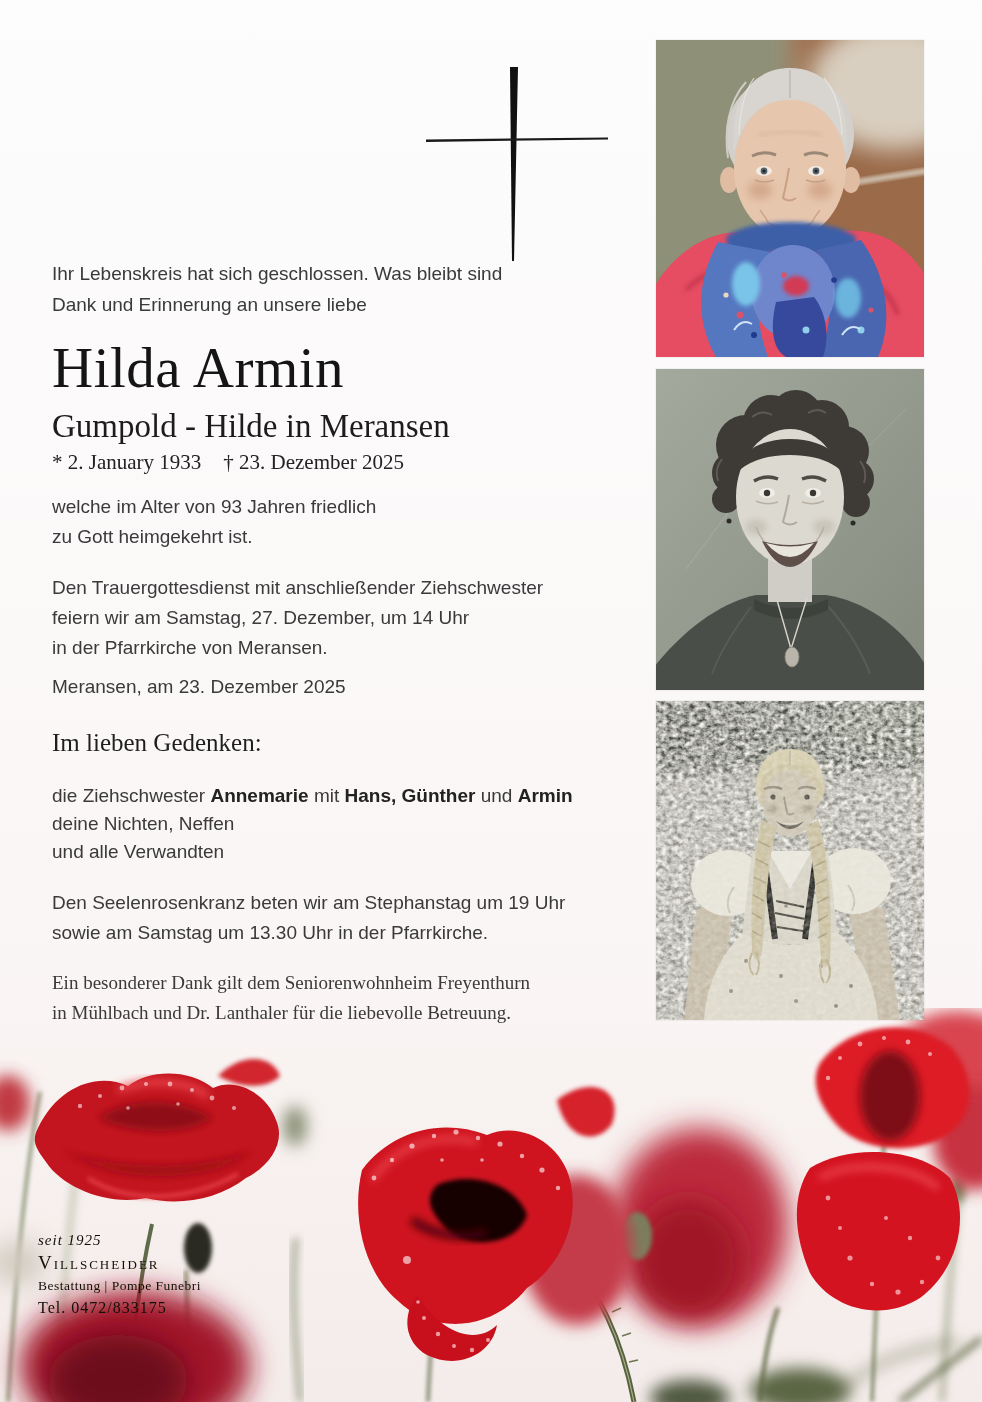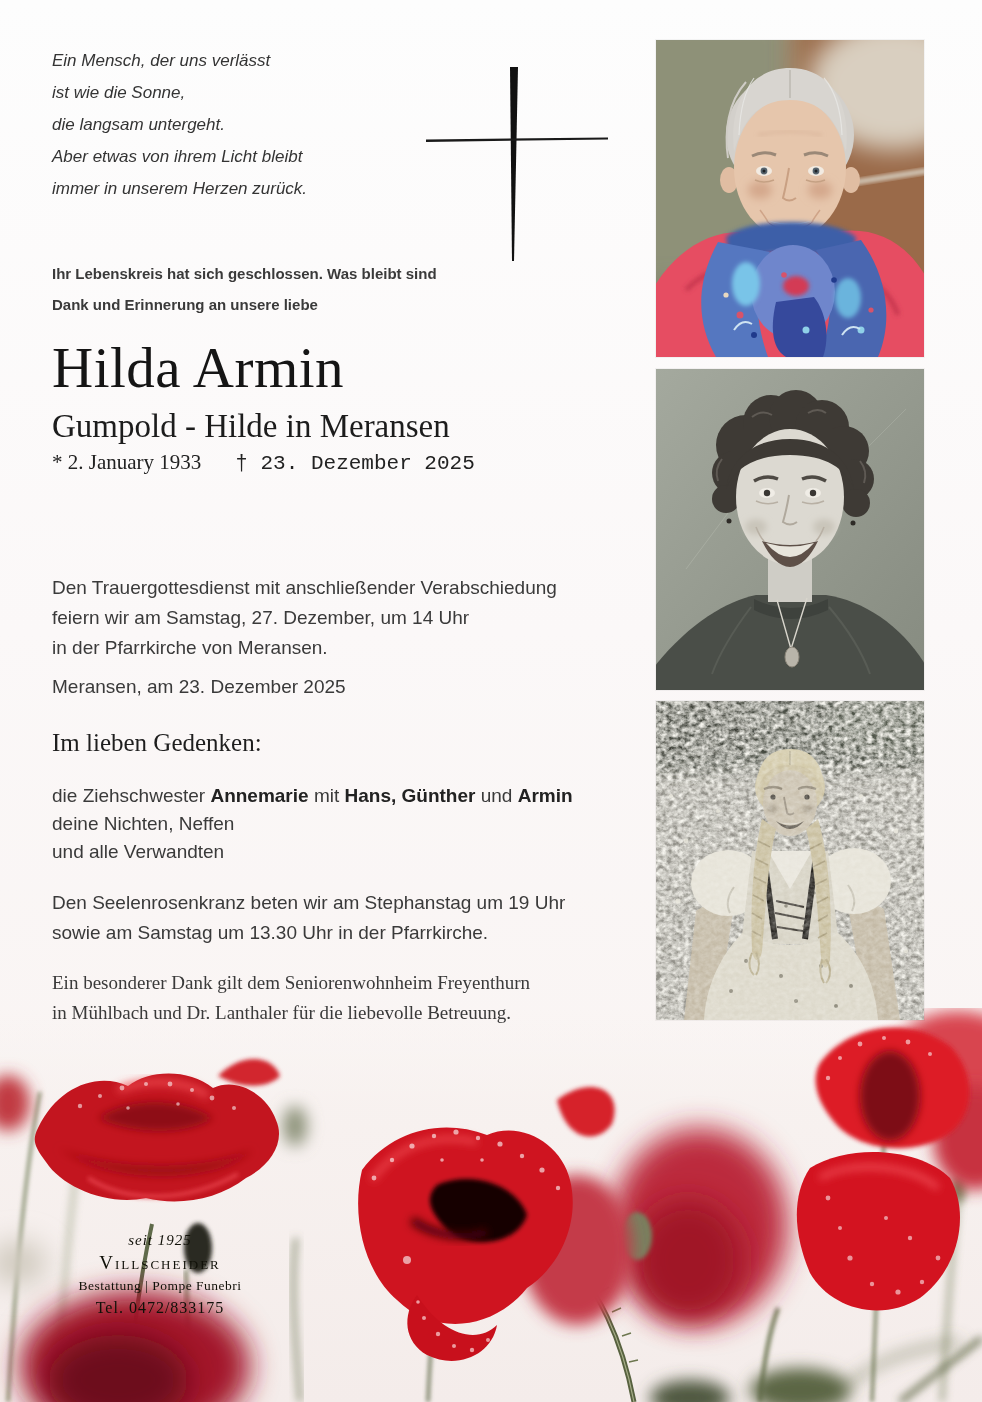--- a/index.html
+++ b/index.html
@@ -36,13 +36,6 @@
 
 <div class="page">
 
-  <div class="abs poem">
-    <div>Ein Mensch, der uns verlässt</div>
-    <div>ist wie die Sonne,</div>
-    <div>die langsam untergeht.</div>
-    <div>Aber etwas von ihrem Licht bleibt</div>
-    <div>immer in unserem Herzen zurück.</div>
-  </div>
 
   <svg class="abs cross" width="200" height="212" viewBox="0 0 200 212">
     <polygon points="92,12 100,12 96,206 94,206" fill="#111"></polygon>

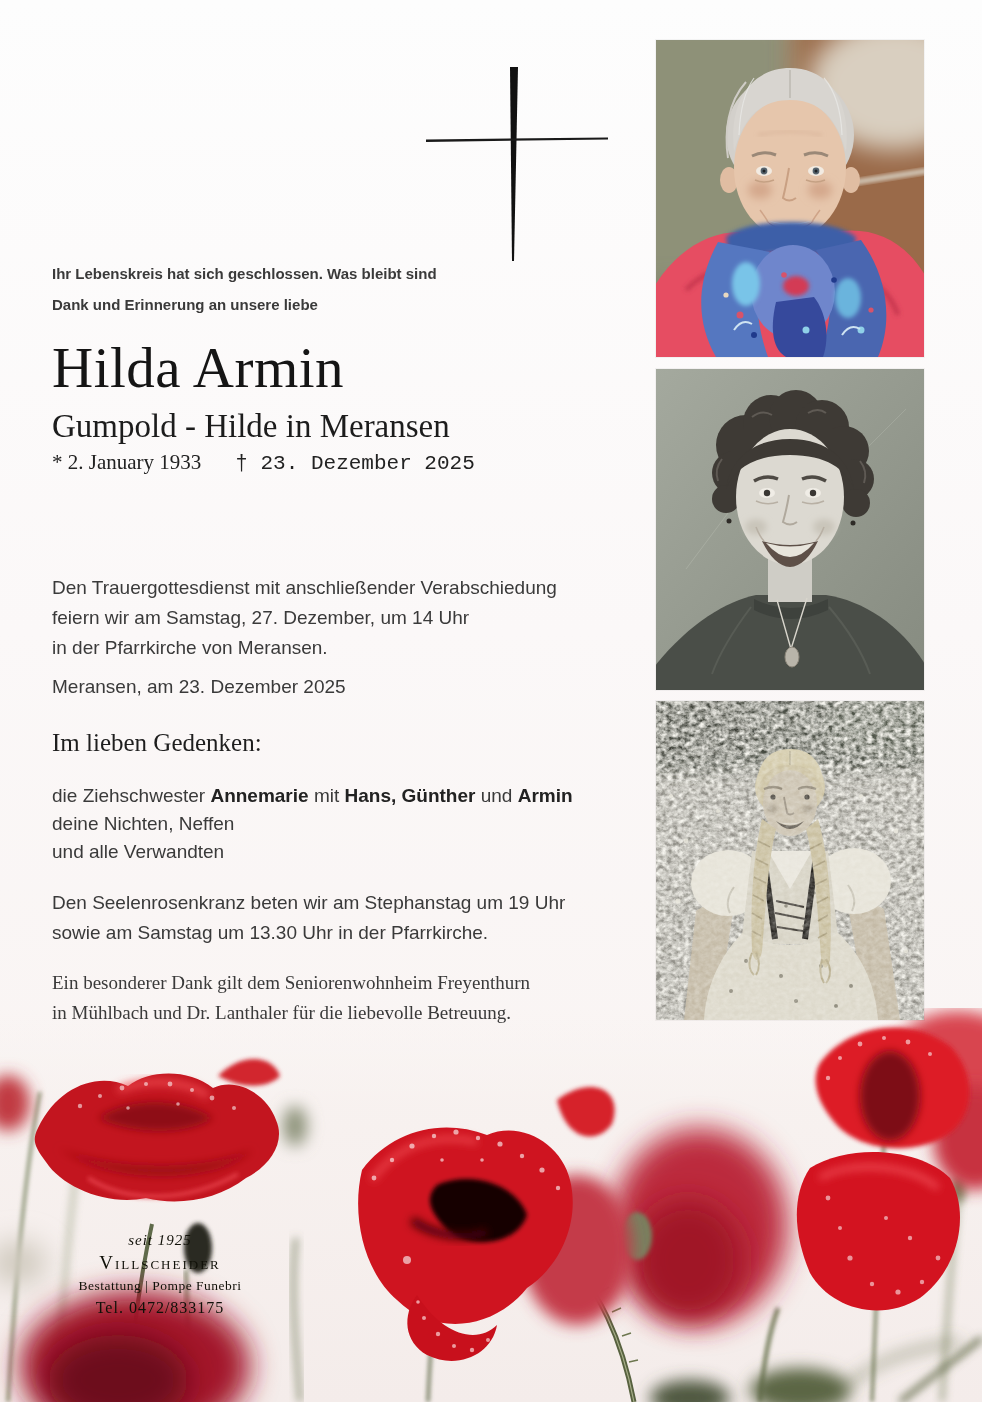--- a/index.html
+++ b/index.html
@@ -10,7 +10,7 @@
   }
   .abs{position:absolute;}
   .poem{left:52px;top:45px;font-style:italic;font-size:17px;line-height:32px;color:#343434;z-index:3;}
-  .intro{left:52px;top:258px;font-size:15px;line-height:31px;color:#3a3a3a;z-index:3;font-weight:bold;}
+  .intro{left:52px;top:258px;font-size:19px;line-height:31px;color:#3a3a3a;z-index:3;}
   .name{left:52px;top:338px;font-family:"Liberation Serif",serif;font-size:57px;line-height:60px;color:#151515;letter-spacing:.5px;z-index:3;}
   .subtitle{left:52px;top:405px;font-family:Liberation Serif, serif;font-size:33px;line-height:42px;color:#1c1c1c;z-index:3;}
   .dates{left:52px;top:448px;font-family:"Liberation Serif",serif;font-size:21px;line-height:28px;color:#222;z-index:3;}

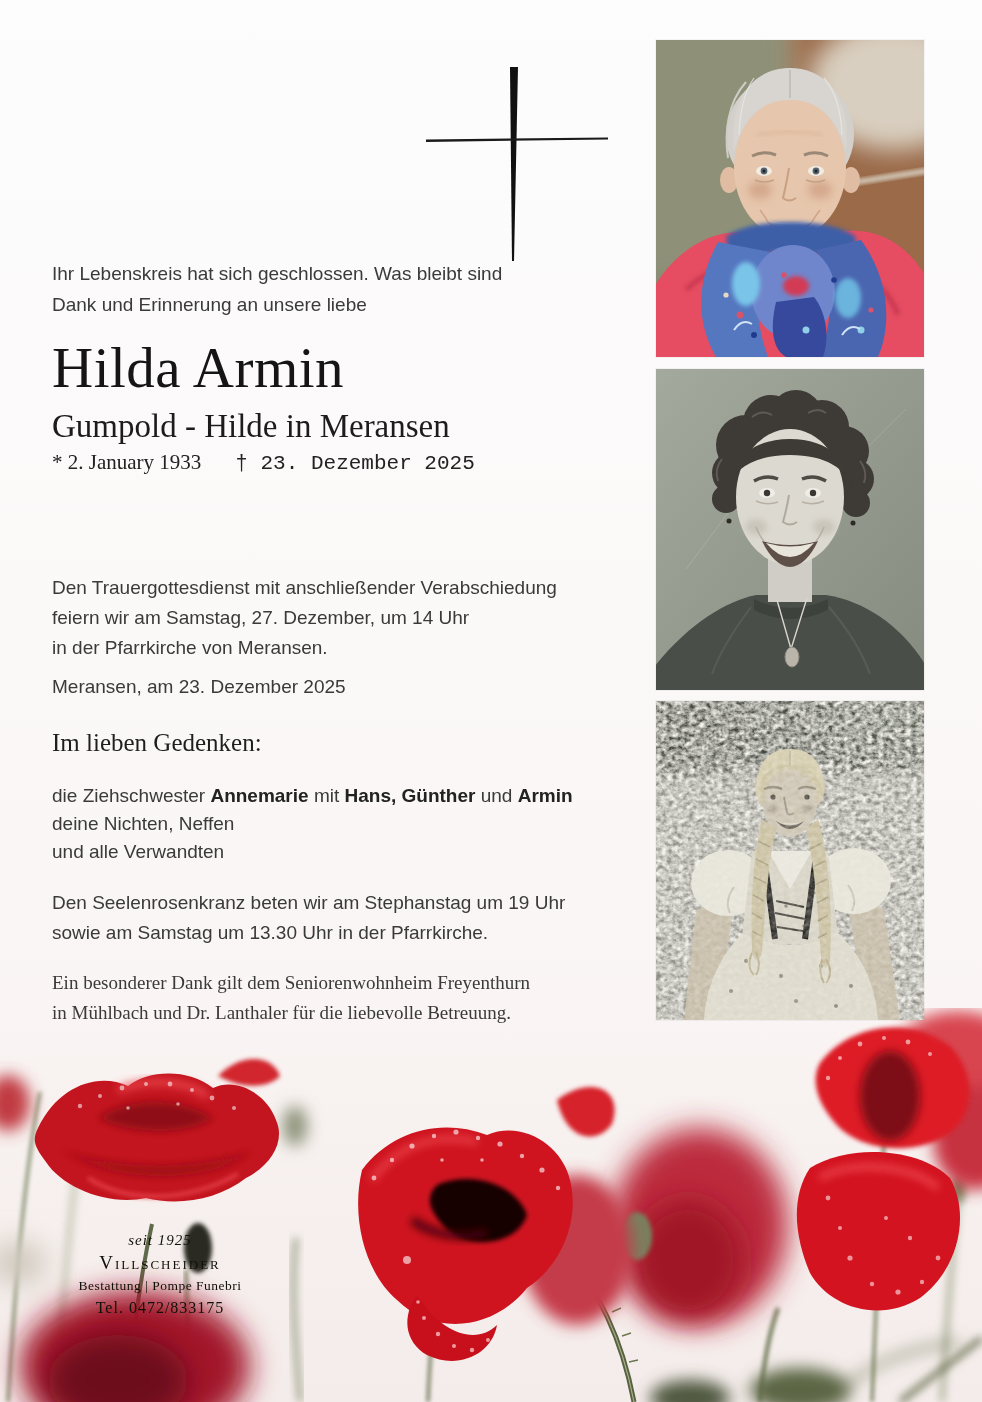--- a/index.html
+++ b/index.html
@@ -14,7 +14,7 @@
   .name{left:52px;top:338px;font-family:"Liberation Serif",serif;font-size:57px;line-height:60px;color:#151515;letter-spacing:.5px;z-index:3;}
   .subtitle{left:52px;top:405px;font-family:Liberation Serif, serif;font-size:33px;line-height:42px;color:#1c1c1c;z-index:3;}
   .dates{left:52px;top:448px;font-family:"Liberation Serif",serif;font-size:21px;line-height:28px;color:#222;z-index:3;}
-  .dates .death{margin-left:34px;font-family:Liberation Mono, monospace;}
+  .dates .death{margin-left:22px;}
   .para{left:52px;font-size:19px;line-height:30px;color:#3a3a3a;z-index:3;}
   .p-welche{top:492px;} .p-trauer{top:573px;} .p-meransen{top:672px;}
   .p-family{top:782px;line-height:28px;} .p-rosen{top:888px;} .p-dank{top:968px;font-family:Liberation Serif, serif;}

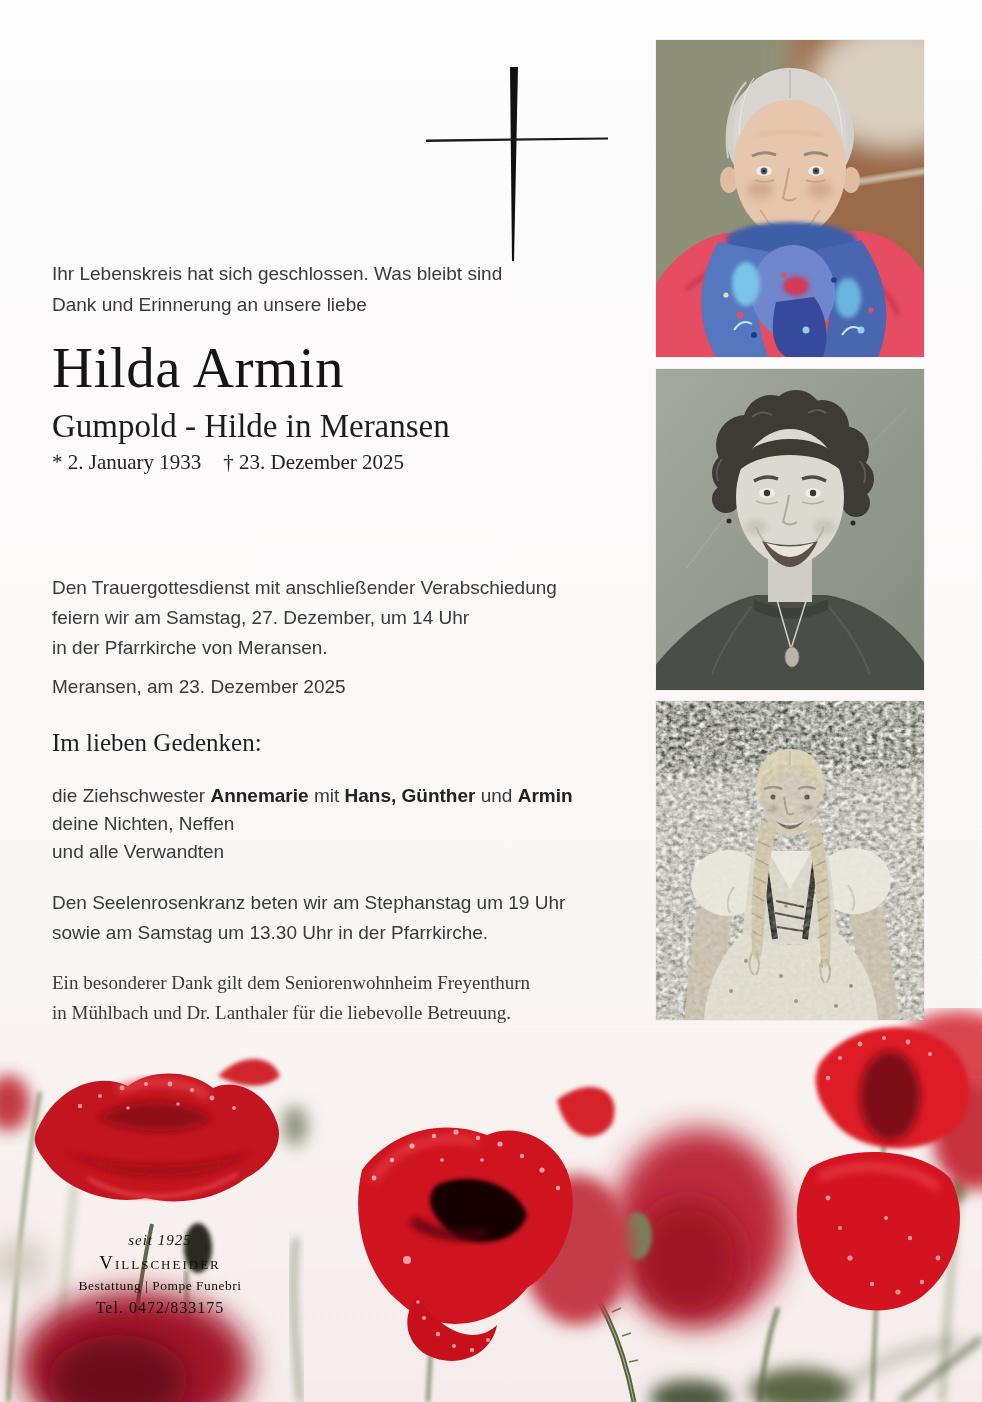--- a/index.html
+++ b/index.html
@@ -286,6 +286,10 @@
     <span class="birth">* 2. January 1933</span><span class="death">† 23. Dezember 2025</span>
   </div>
 
+  <div class="abs para p-welche">
+    <div>welche im Alter von 93 Jahren friedlich</div>
+    <div>zu Gott heimgekehrt ist.</div>
+  </div>
 
   <div class="abs para p-trauer">
     <div>Den Trauergottesdienst mit anschließender Verabschiedung</div>

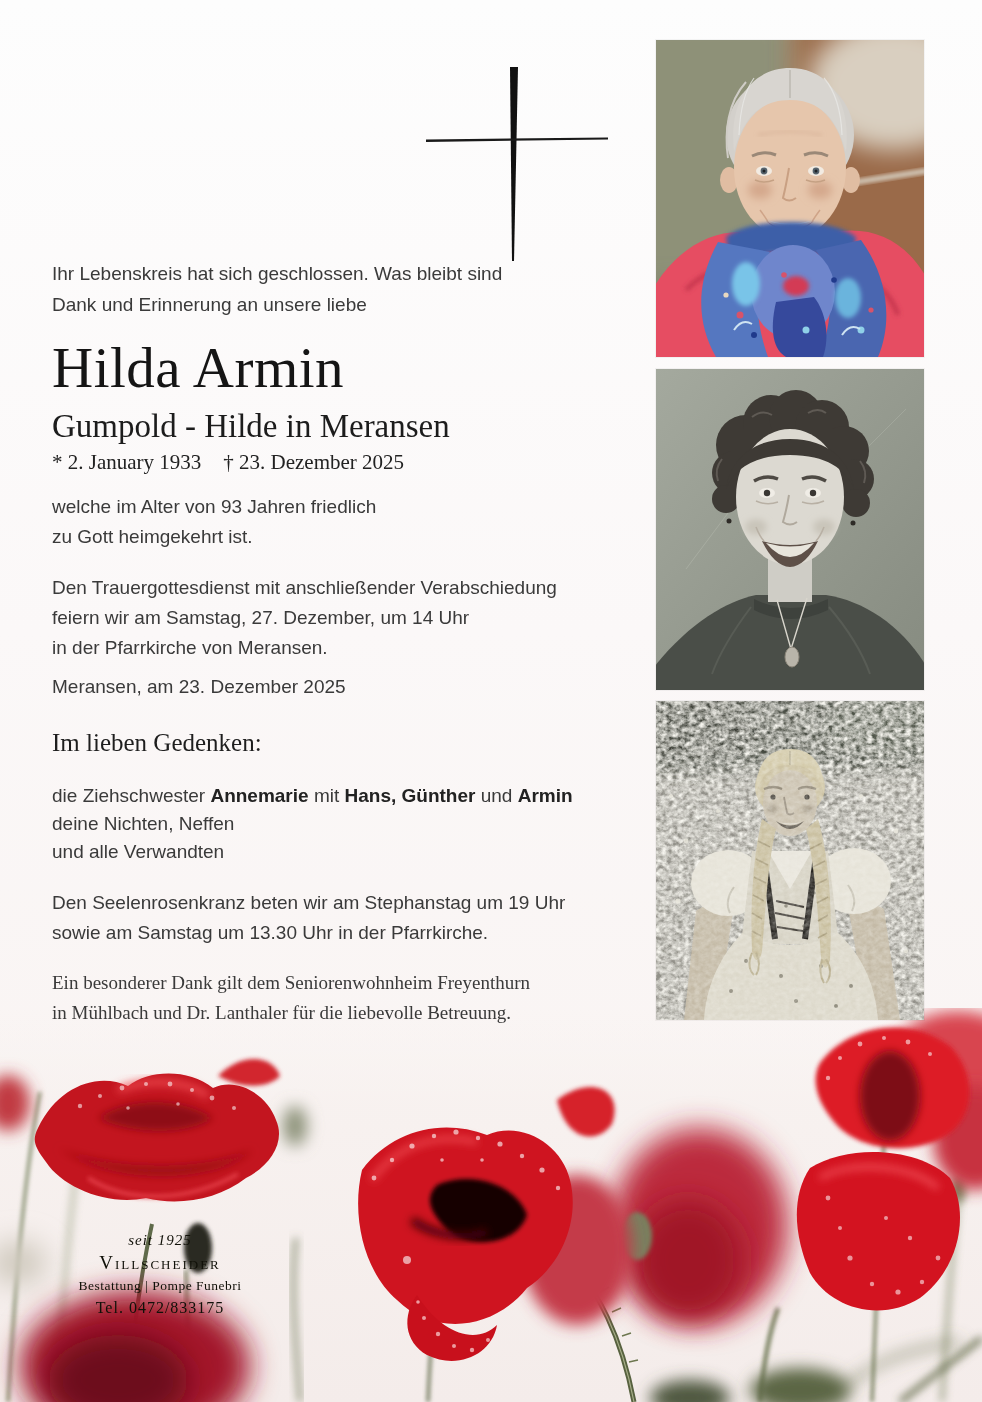--- a/index.html
+++ b/index.html
@@ -292,7 +292,7 @@
   </div>
 
   <div class="abs para p-trauer">
-    <div>Den Trauergottesdienst mit anschließender Verabschiedung</div>
+    <div>Den Trauergottesdienst mit anschließender Ziehschwester</div>
     <div>feiern wir am Samstag, 27. Dezember, um 14 Uhr</div>
     <div>in der Pfarrkirche von Meransen.</div>
   </div>

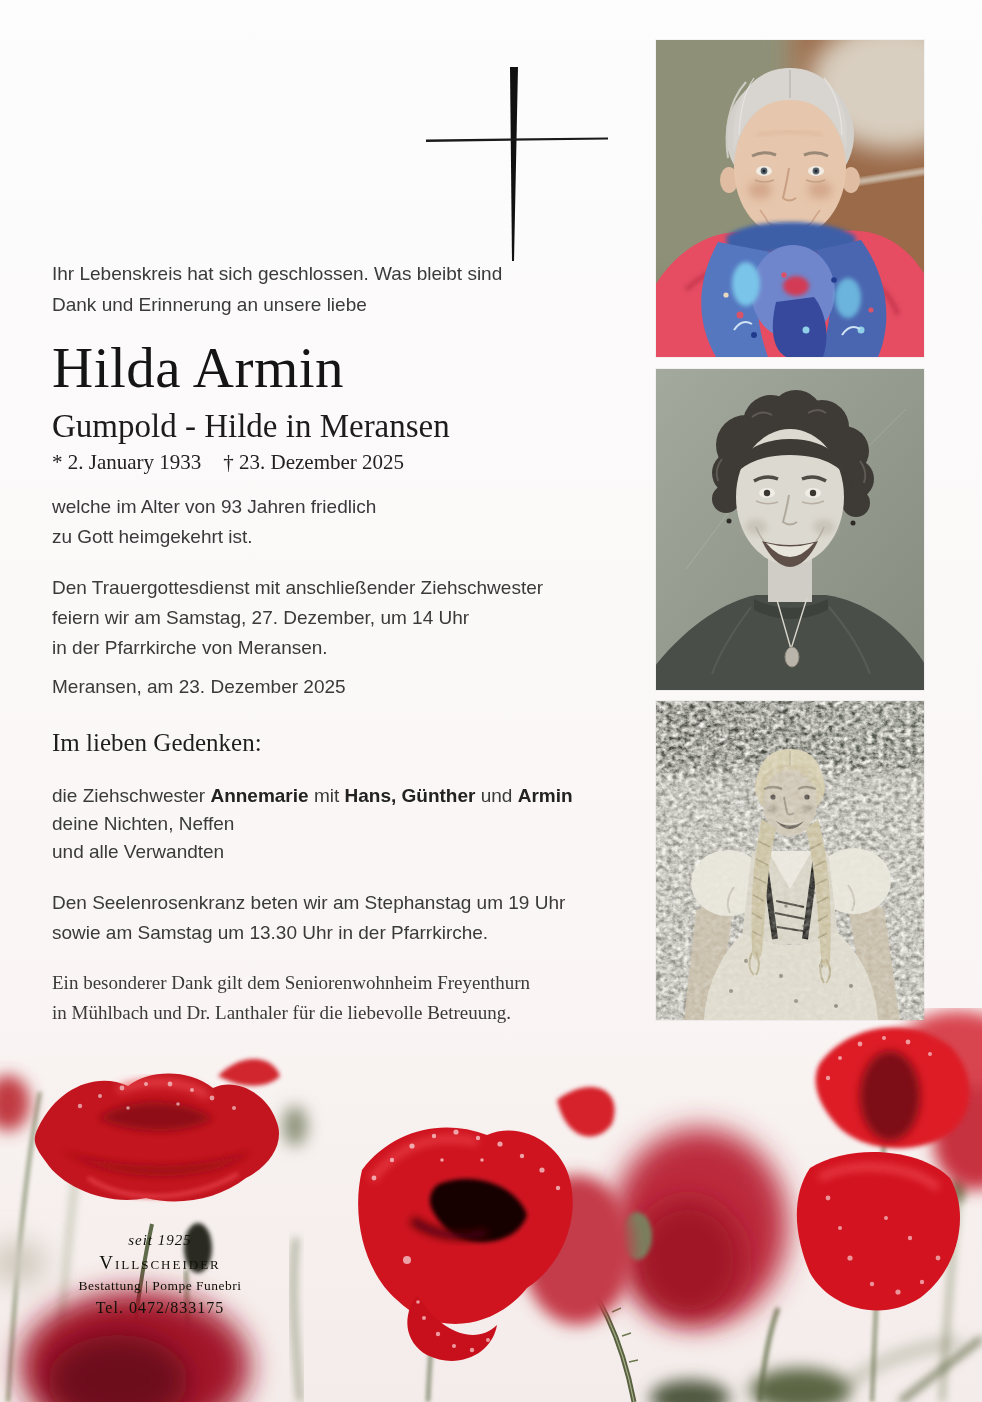--- a/index.html
+++ b/index.html
@@ -25,7 +25,7 @@
   .ph1{top:40px;height:317px;} .ph2{top:369px;height:321px;} .ph3{top:701px;height:319px;}
   .cross{left:418px;top:55px;z-index:3;}
   .poppies{left:0;top:1008px;z-index:1;}
-  .logo{left:38px;top:1232px;width:244px;text-align:center;z-index:4;color:#101008;font-family:"Liberation Serif",serif;}
+  .logo{left:38px;top:1232px;width:244px;z-index:4;color:#101008;font-family:"Liberation Serif",serif;}
   .logo .since{font-size:15px;font-style:italic;letter-spacing:1px;}
   .logo .lname{font-size:19px;font-variant:small-caps;letter-spacing:2px;line-height:27px;}
   .logo .lsub{font-size:13.5px;letter-spacing:.5px;line-height:20px;}

